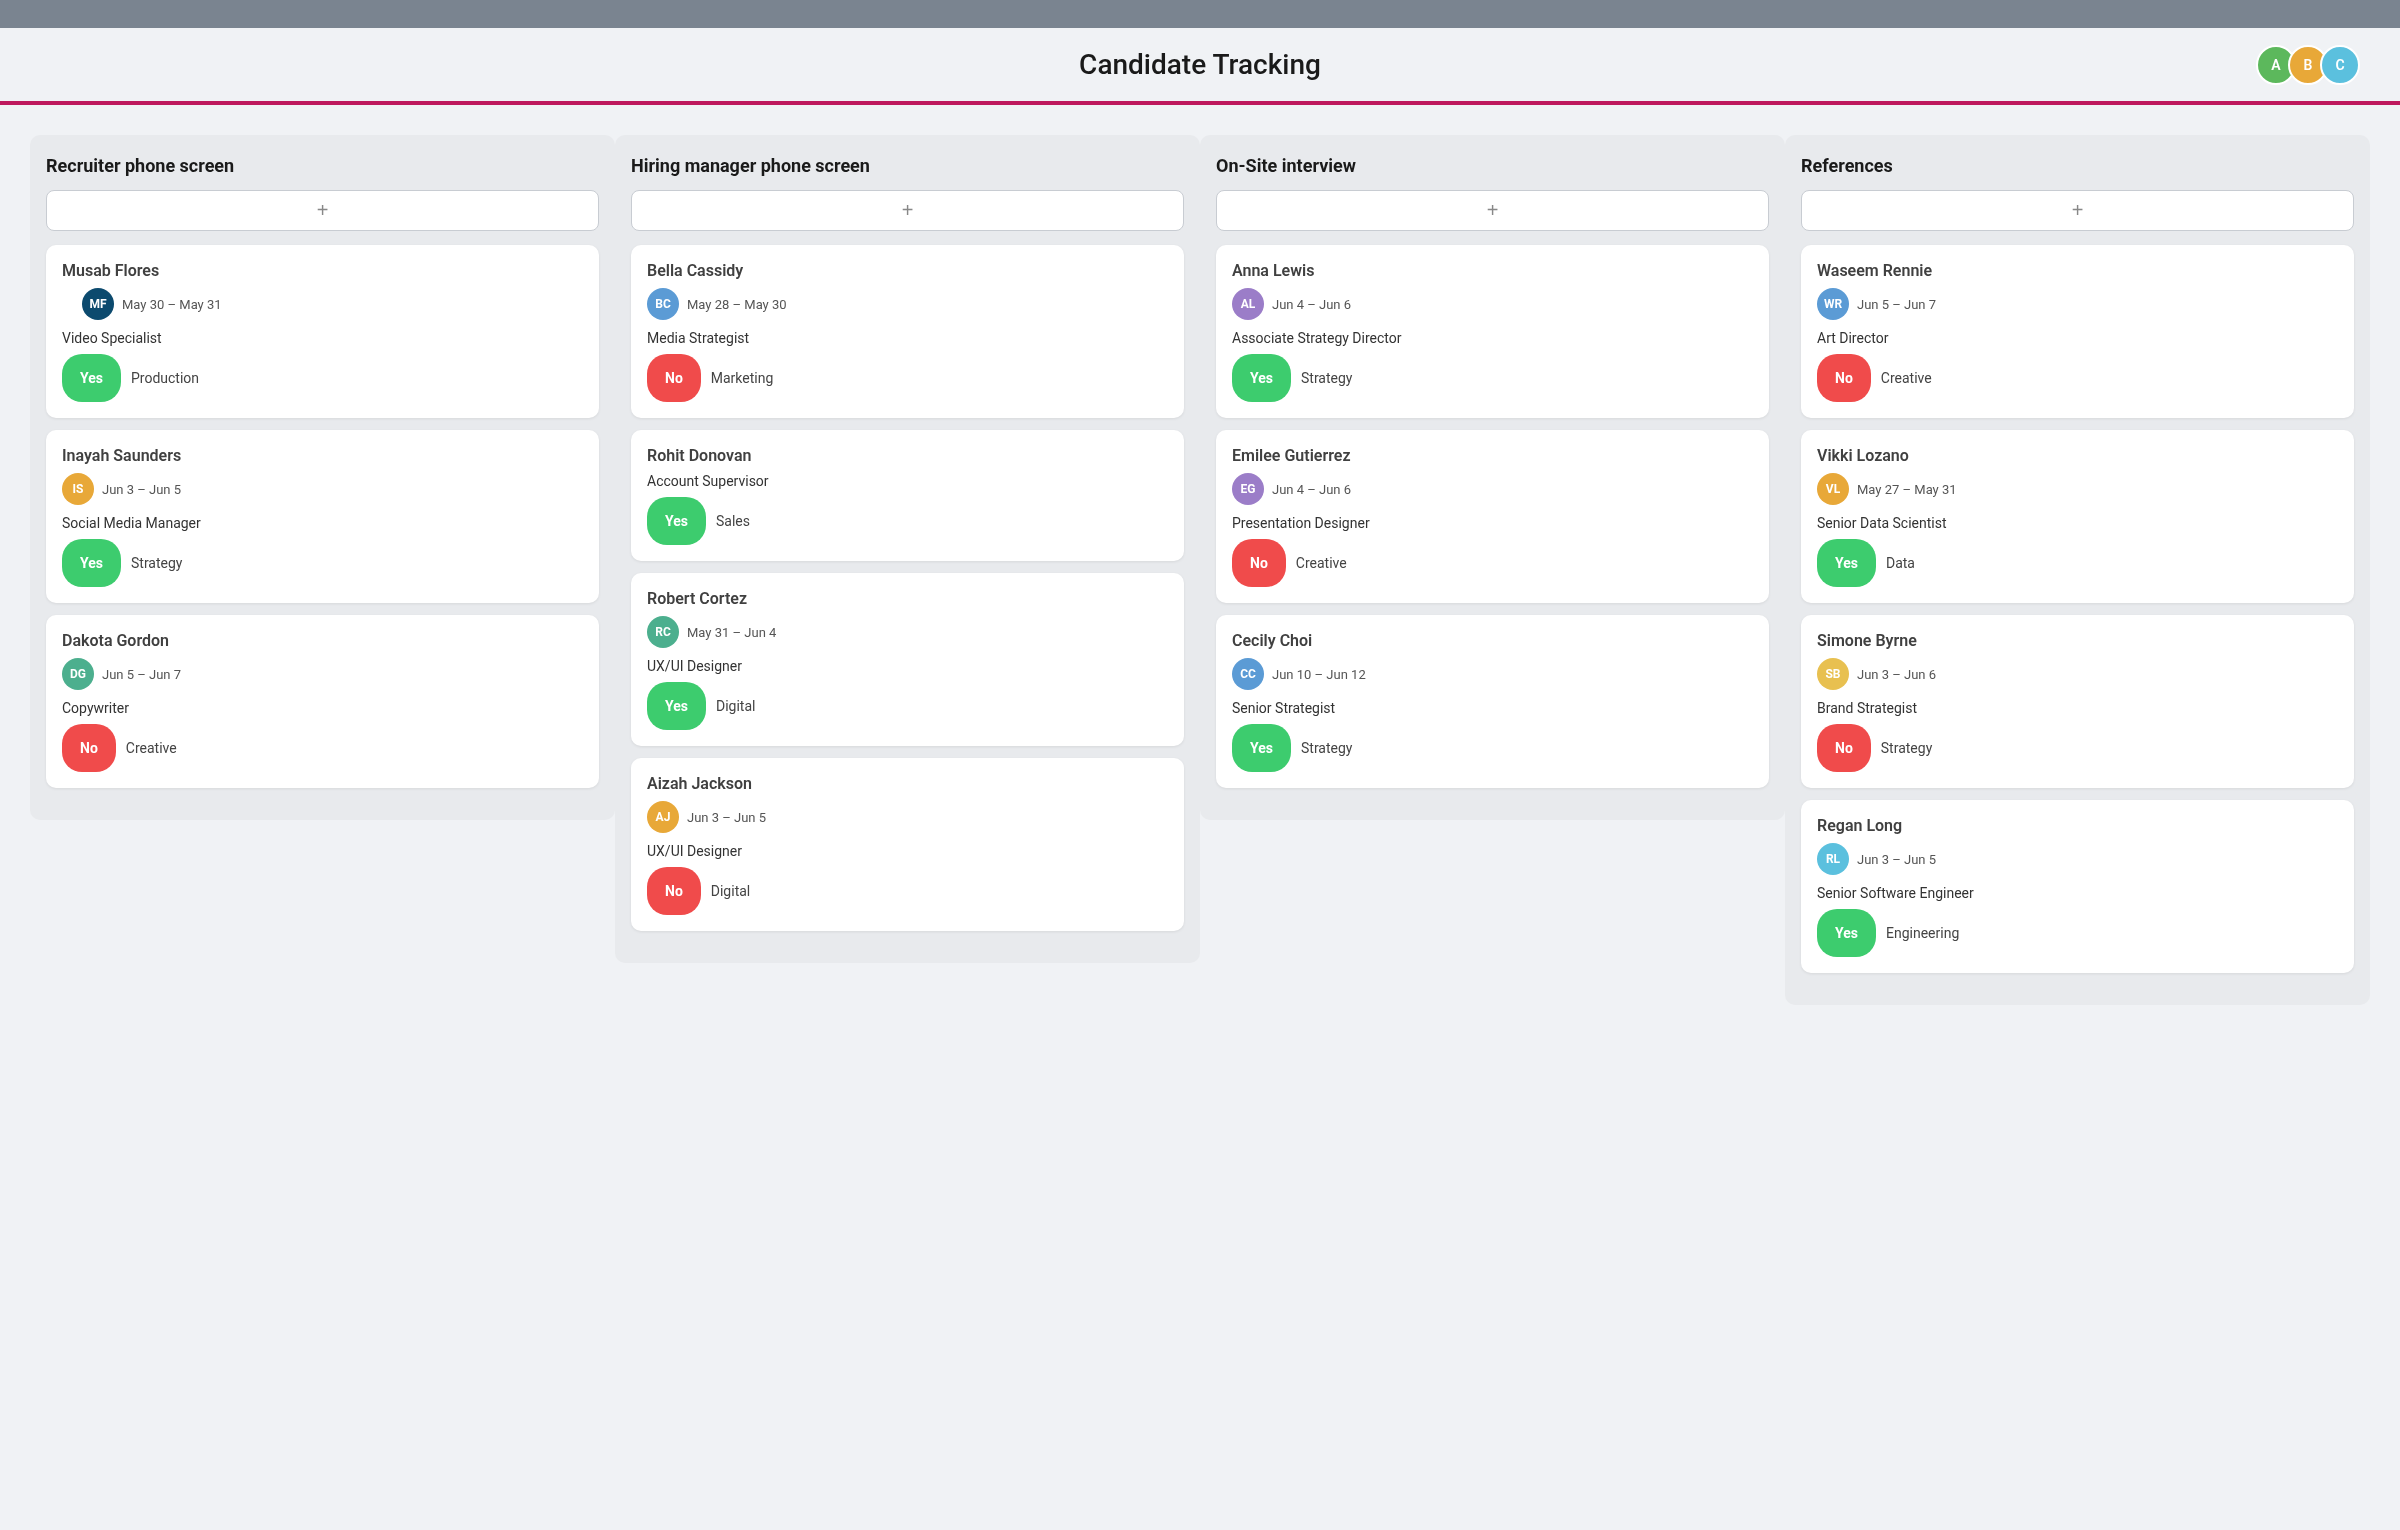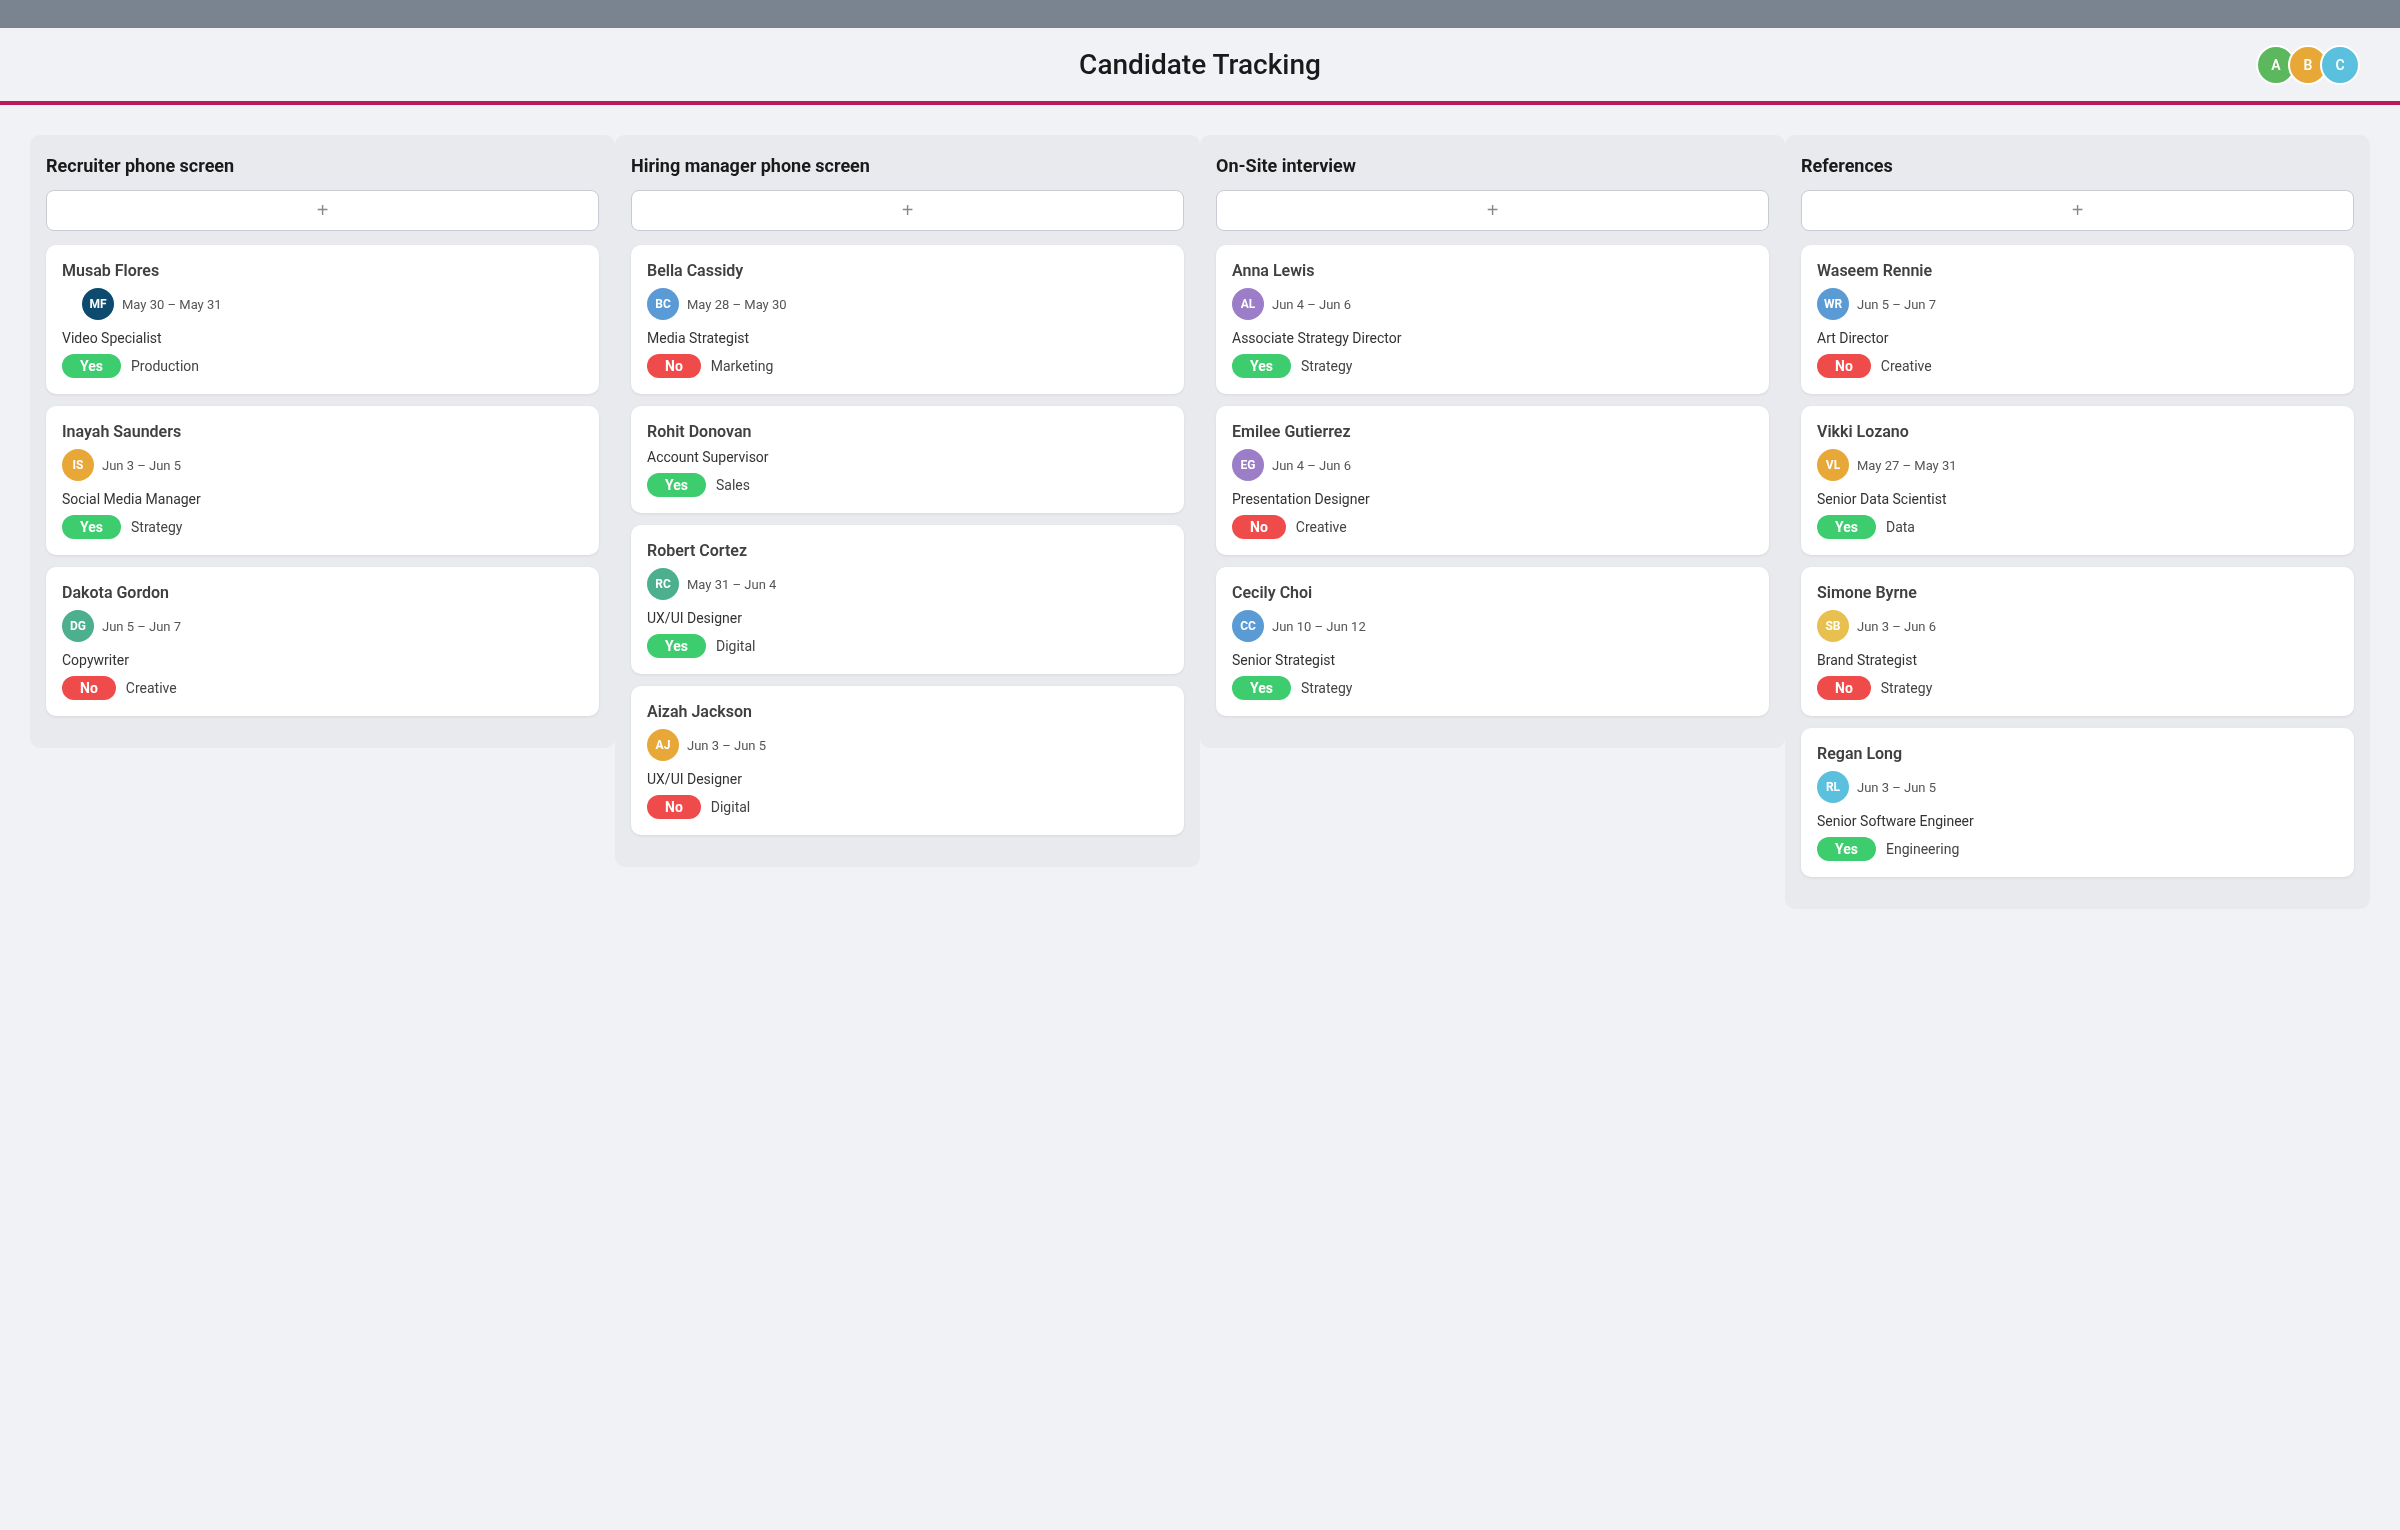--- a/index.html
+++ b/index.html
@@ -132,7 +132,7 @@
     }
     .badge {
       border-radius: 20px;
-      padding: 4px 18px;
+      padding: 16px 18px;
       font-size: 14px;
       font-weight: 700;
       color: #fff;

